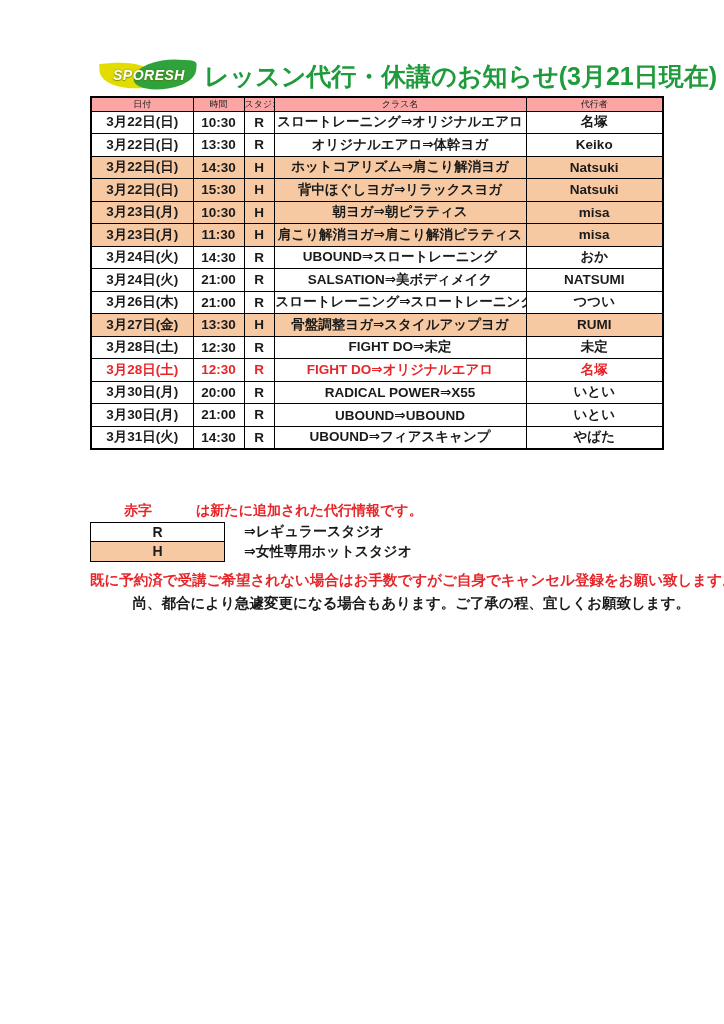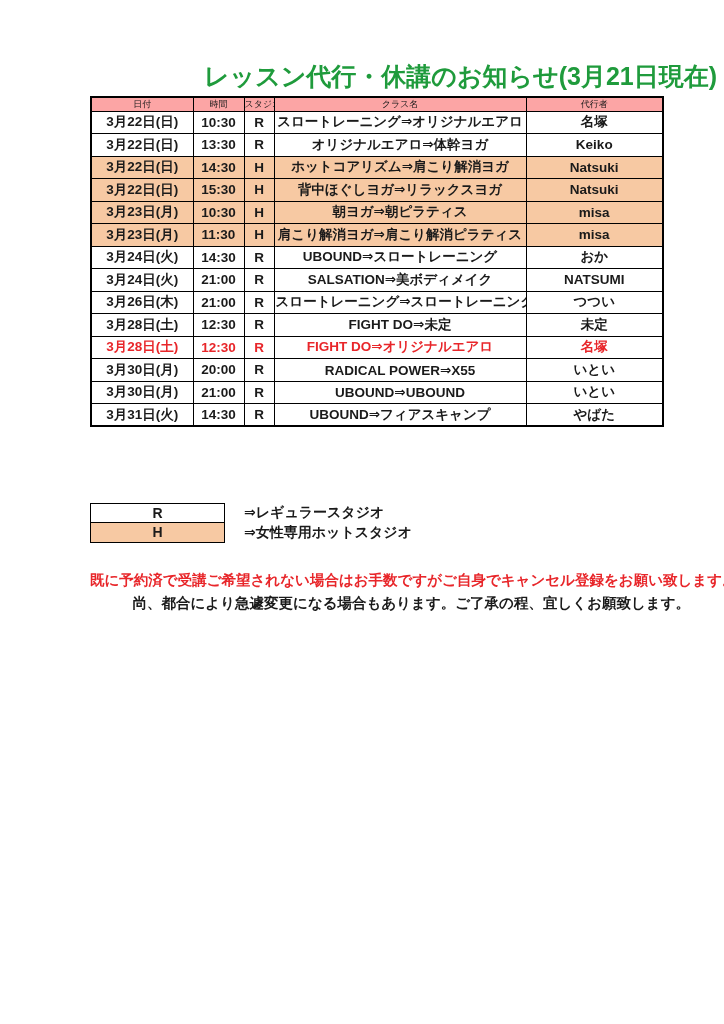--- a/index.html
+++ b/index.html
@@ -184,6 +184,11 @@
 
 <div class="page">
 
+  <div class="logo">
+    <div class="leaf leaf-yellow"></div>
+    <div class="leaf leaf-green"></div>
+    <div class="logo-text">SPORESH</div>
+  </div>
   <div class="page-title">レッスン代行・休講のお知らせ(3月21日現在)</div>
 
   <div class="schedule">

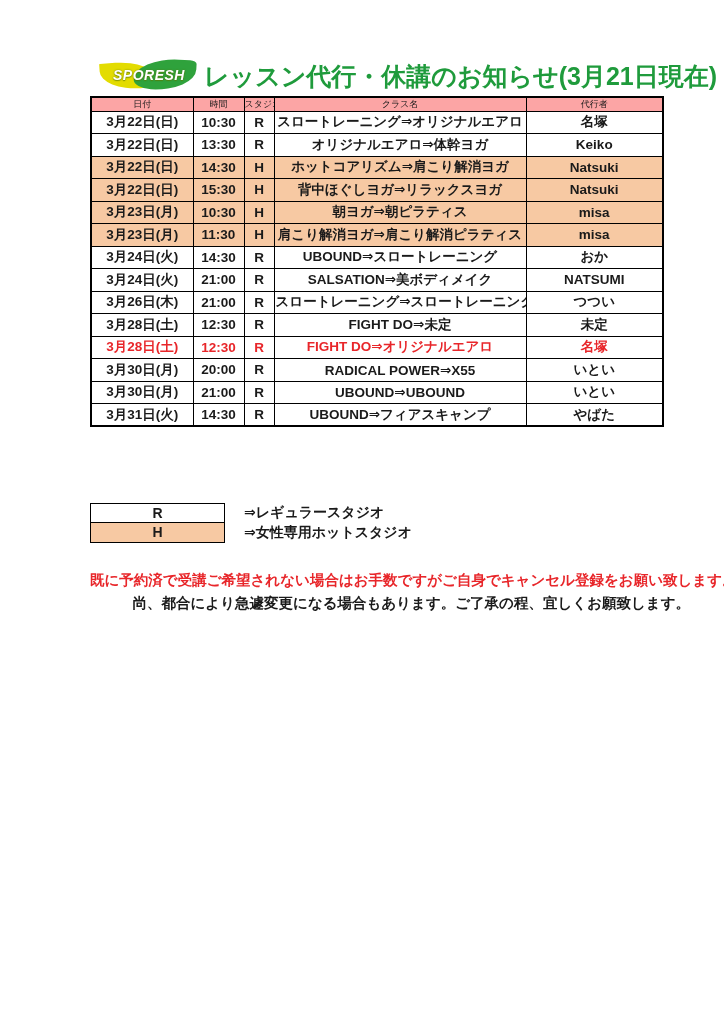--- a/index.html
+++ b/index.html
@@ -273,6 +273,13 @@
             <td>スロートレーニング⇒スロートレーニング</td>
             <td>つつい</td>
           </tr>
+          <tr class="hl">
+            <td>3月27日(金)</td>
+            <td>13:30</td>
+            <td>H</td>
+            <td>骨盤調整ヨガ⇒スタイルアップヨガ</td>
+            <td>RUMI</td>
+          </tr>
           <tr>
             <td>3月28日(土)</td>
             <td>12:30</td>

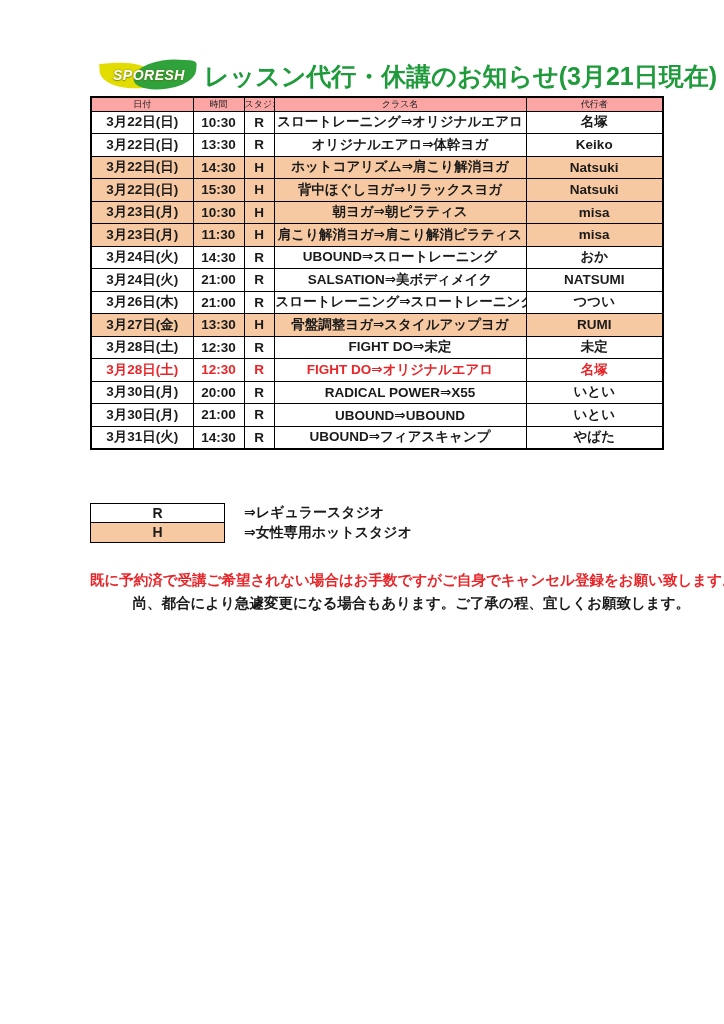--- a/index.html
+++ b/index.html
@@ -320,6 +320,10 @@
   </div>
 
   <div class="legend">
+    <div class="legend-line legend-line1">
+      <span class="red-label">赤字</span>
+      <span class="red-desc">は新たに追加された代行情報です。</span>
+    </div>
     <div class="legend-line legend-line2">
       <span class="code-box">R</span>
       <span class="code-desc">⇒レギュラースタジオ</span>

